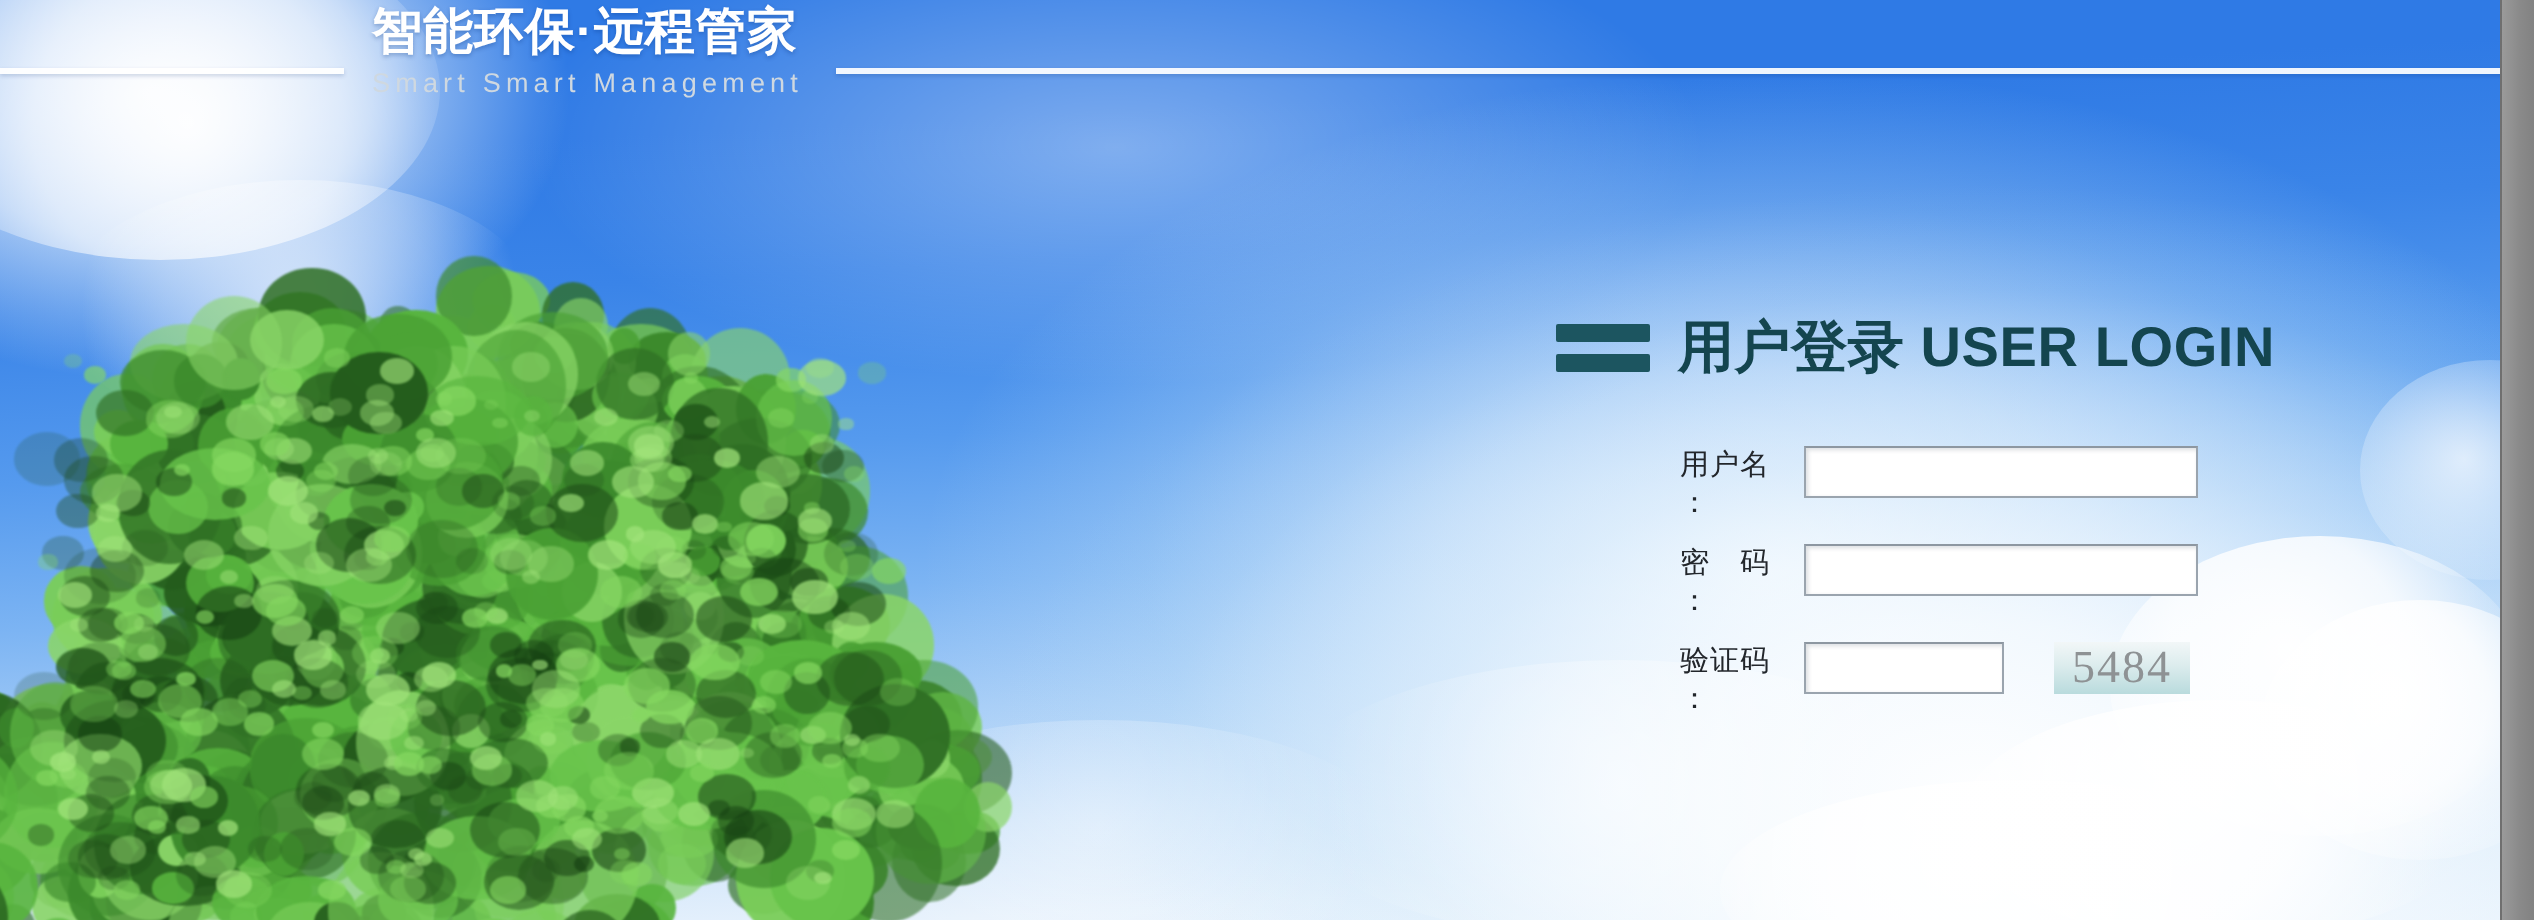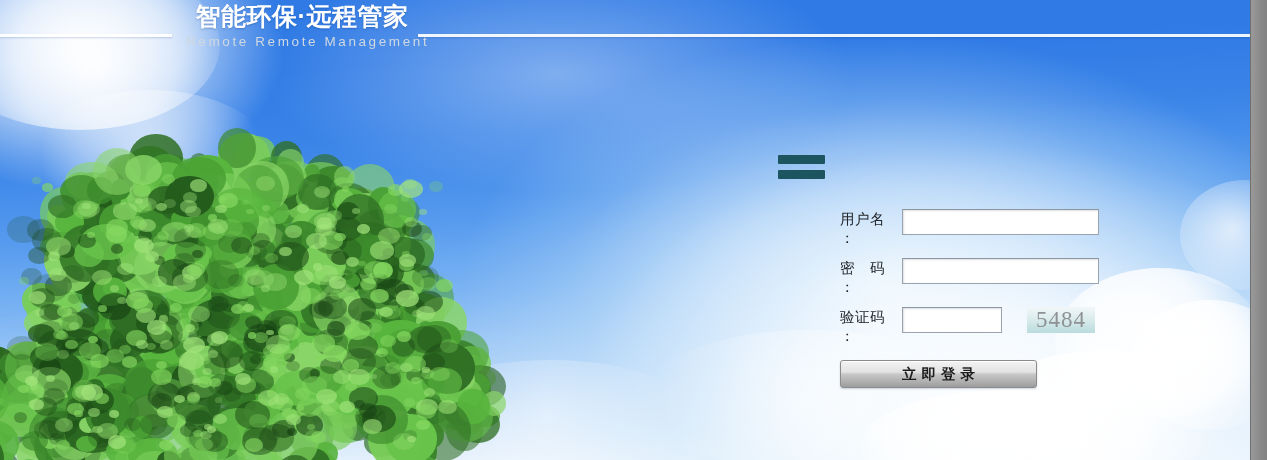--- a/index.html
+++ b/index.html
@@ -125,7 +125,6 @@
     left: 186px;
     top: 4px;
     width: 232px;
-    text-align: center;
     line-height: 1;
   }
   .brand-cn {

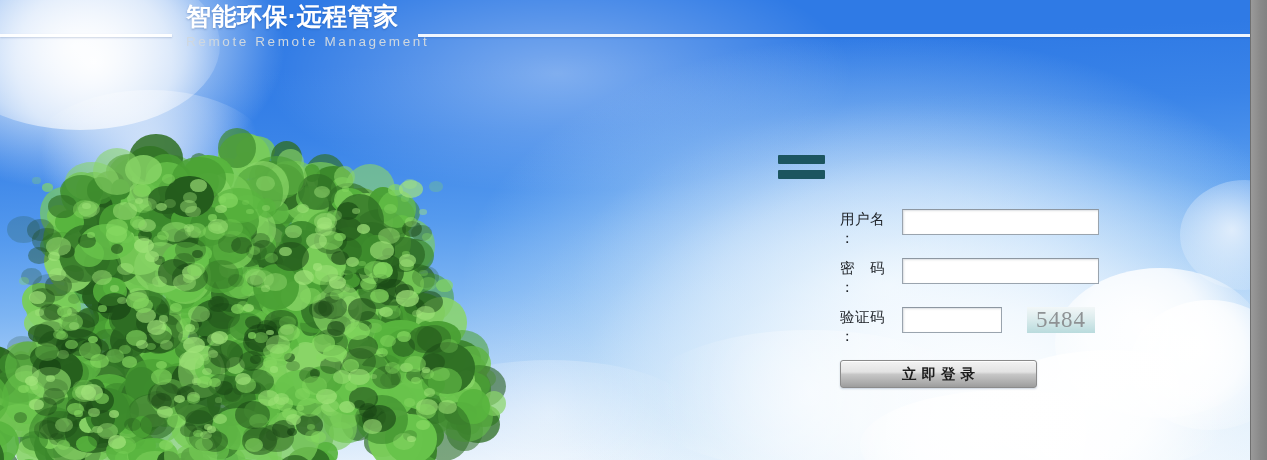--- a/index.html
+++ b/index.html
@@ -1586,7 +1586,7 @@
 
   <div class="brand">
     <div class="brand-cn">智能环保·远程管家</div>
-    <div class="brand-en">Remote Remote Management</div>
+    <div class="brand-en">Smart Smart Management</div>
   </div>
 
   <div class="login">

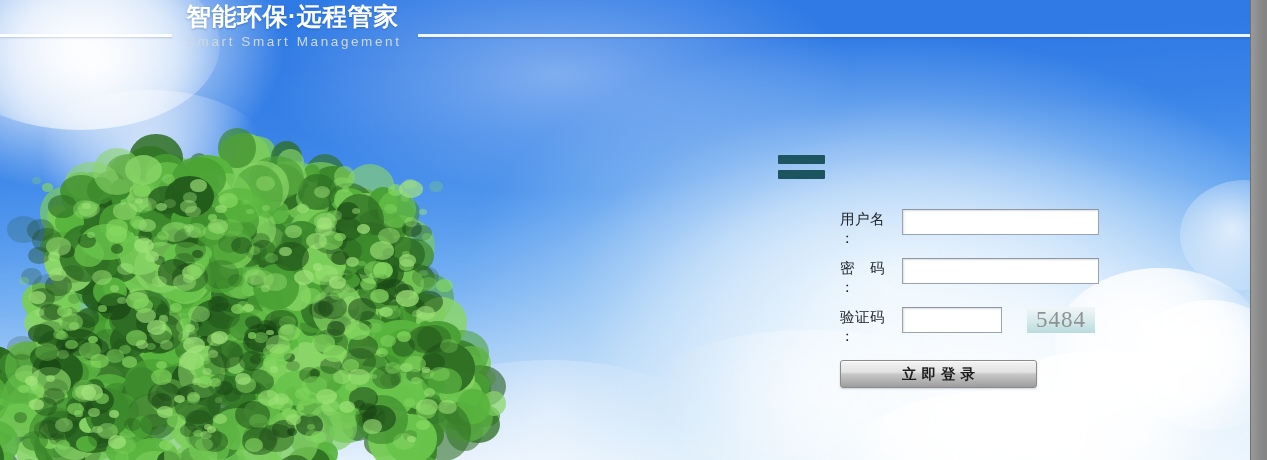--- a/index.html
+++ b/index.html
@@ -1596,6 +1596,7 @@
         <i></i>
           <i></i>
       </span>
+      <span class="login-title">用户登录 USER LOGIN</span>
     </div>
 
     <div class="form">

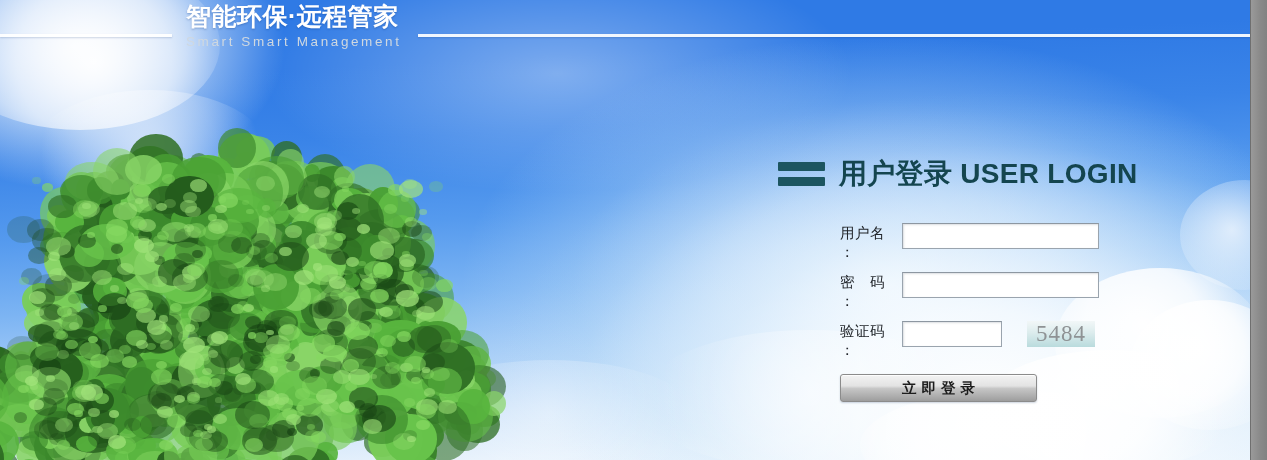--- a/index.html
+++ b/index.html
@@ -1626,9 +1626,6 @@
         <div class="captcha">5484</div>
       </div>
 
-      <div class="btn-row">
-        <button class="login-btn">立即登录</button>
-      </div>
 
     </div>
   </div>

